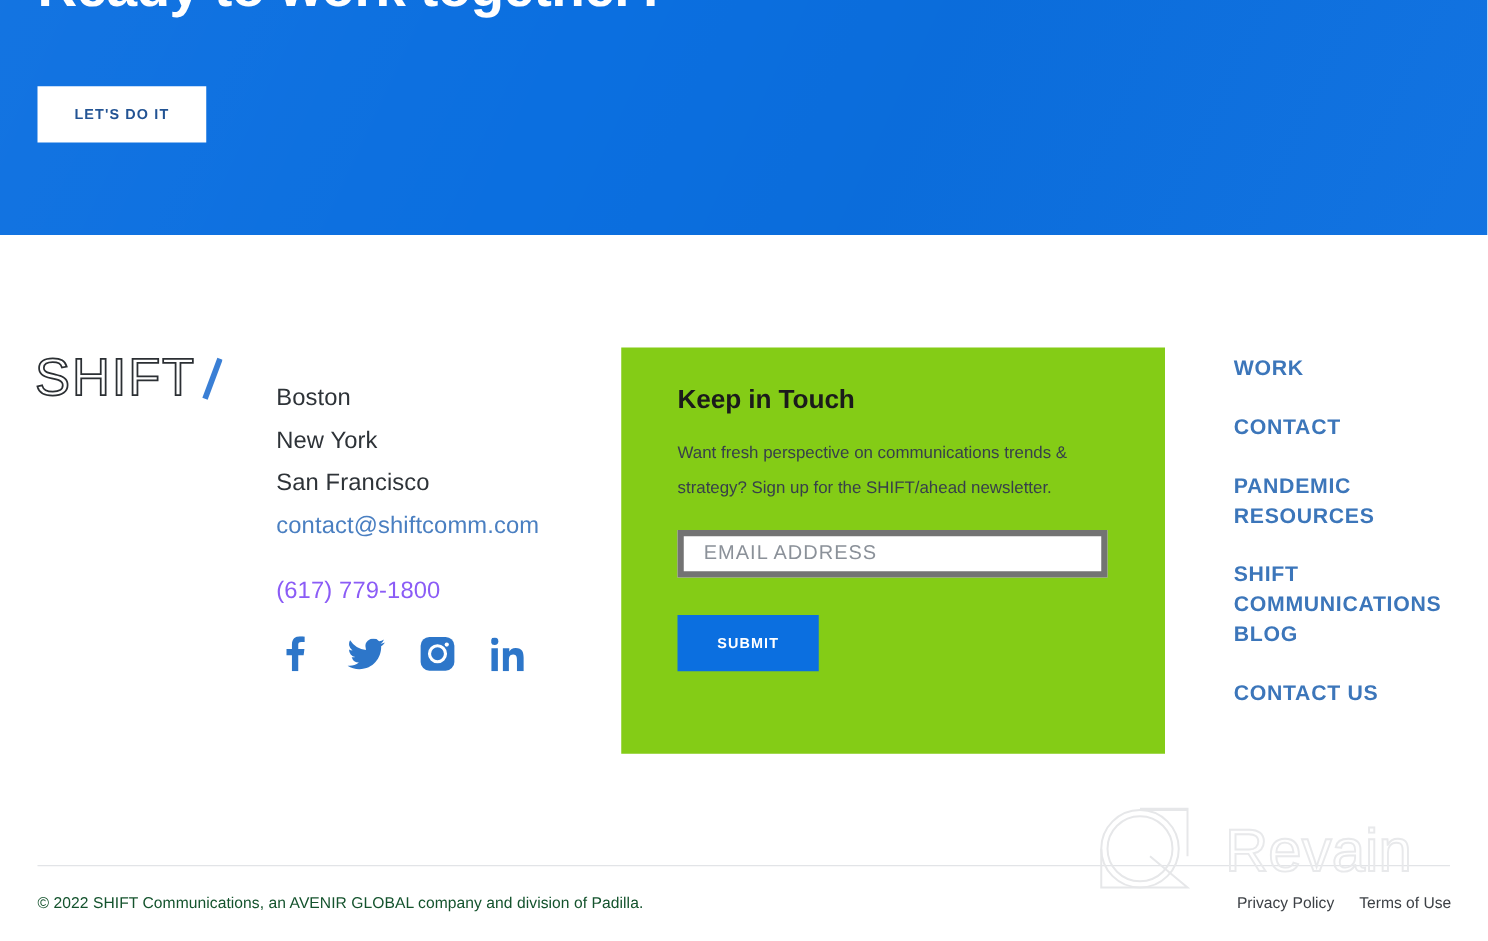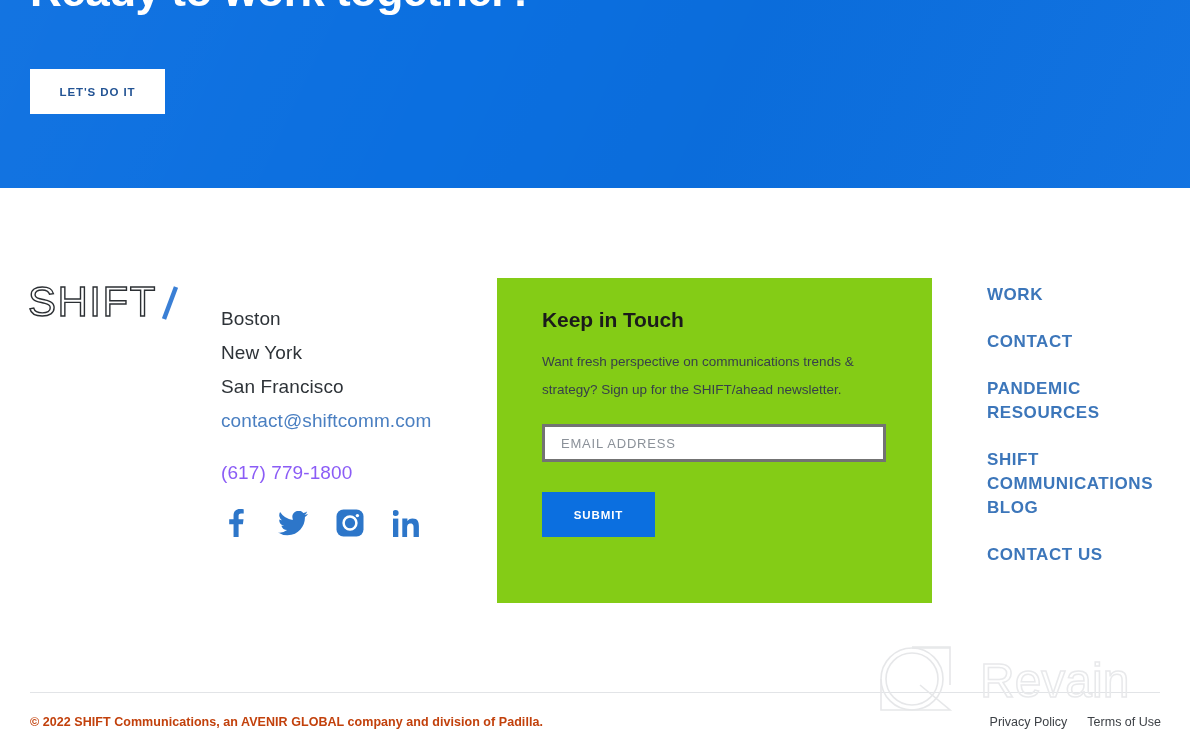--- a/index.html
+++ b/index.html
@@ -84,8 +84,8 @@
   .news-input {
     position:absolute; left:45px; top:146px;
     width:344px; height:38px;
-    background:#ffffff; border:3px solid #737373;
-    font-size:13px; color:#3a3a3a; padding:0 16px;
+    background:#ffffff; border:5px solid #737373;
+    font-size:16px; color:#3a3a3a; padding:0 16px;
     font-family:"Liberation Sans", sans-serif;
     letter-spacing:0.6px;
   }

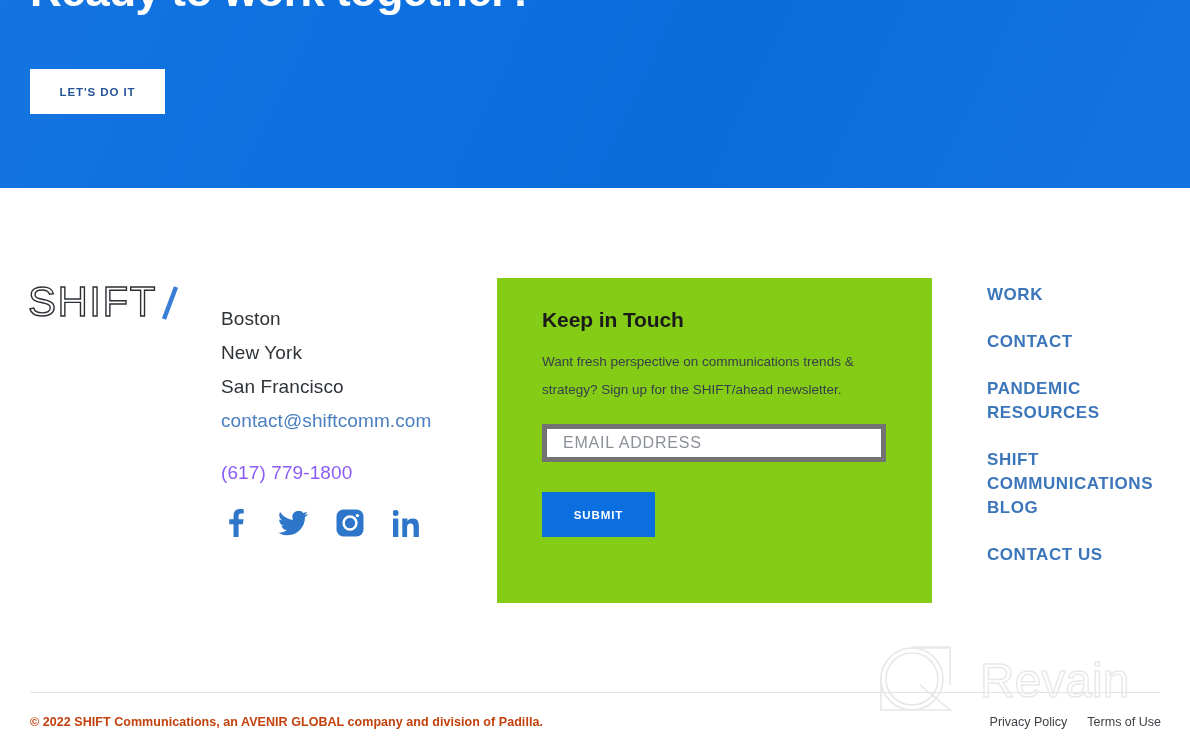--- a/index.html
+++ b/index.html
@@ -116,7 +116,7 @@
   
   .copyright {
     position:absolute; left:30px; top:527px;
-    font-size:12.5px; color:#c2410c; letter-spacing:0.05px;font-weight:bold;
+    font-size:12.5px; color:#14532d; letter-spacing:0.05px;
   }
   .legal {
     position:absolute; right:29px; top:527px;

